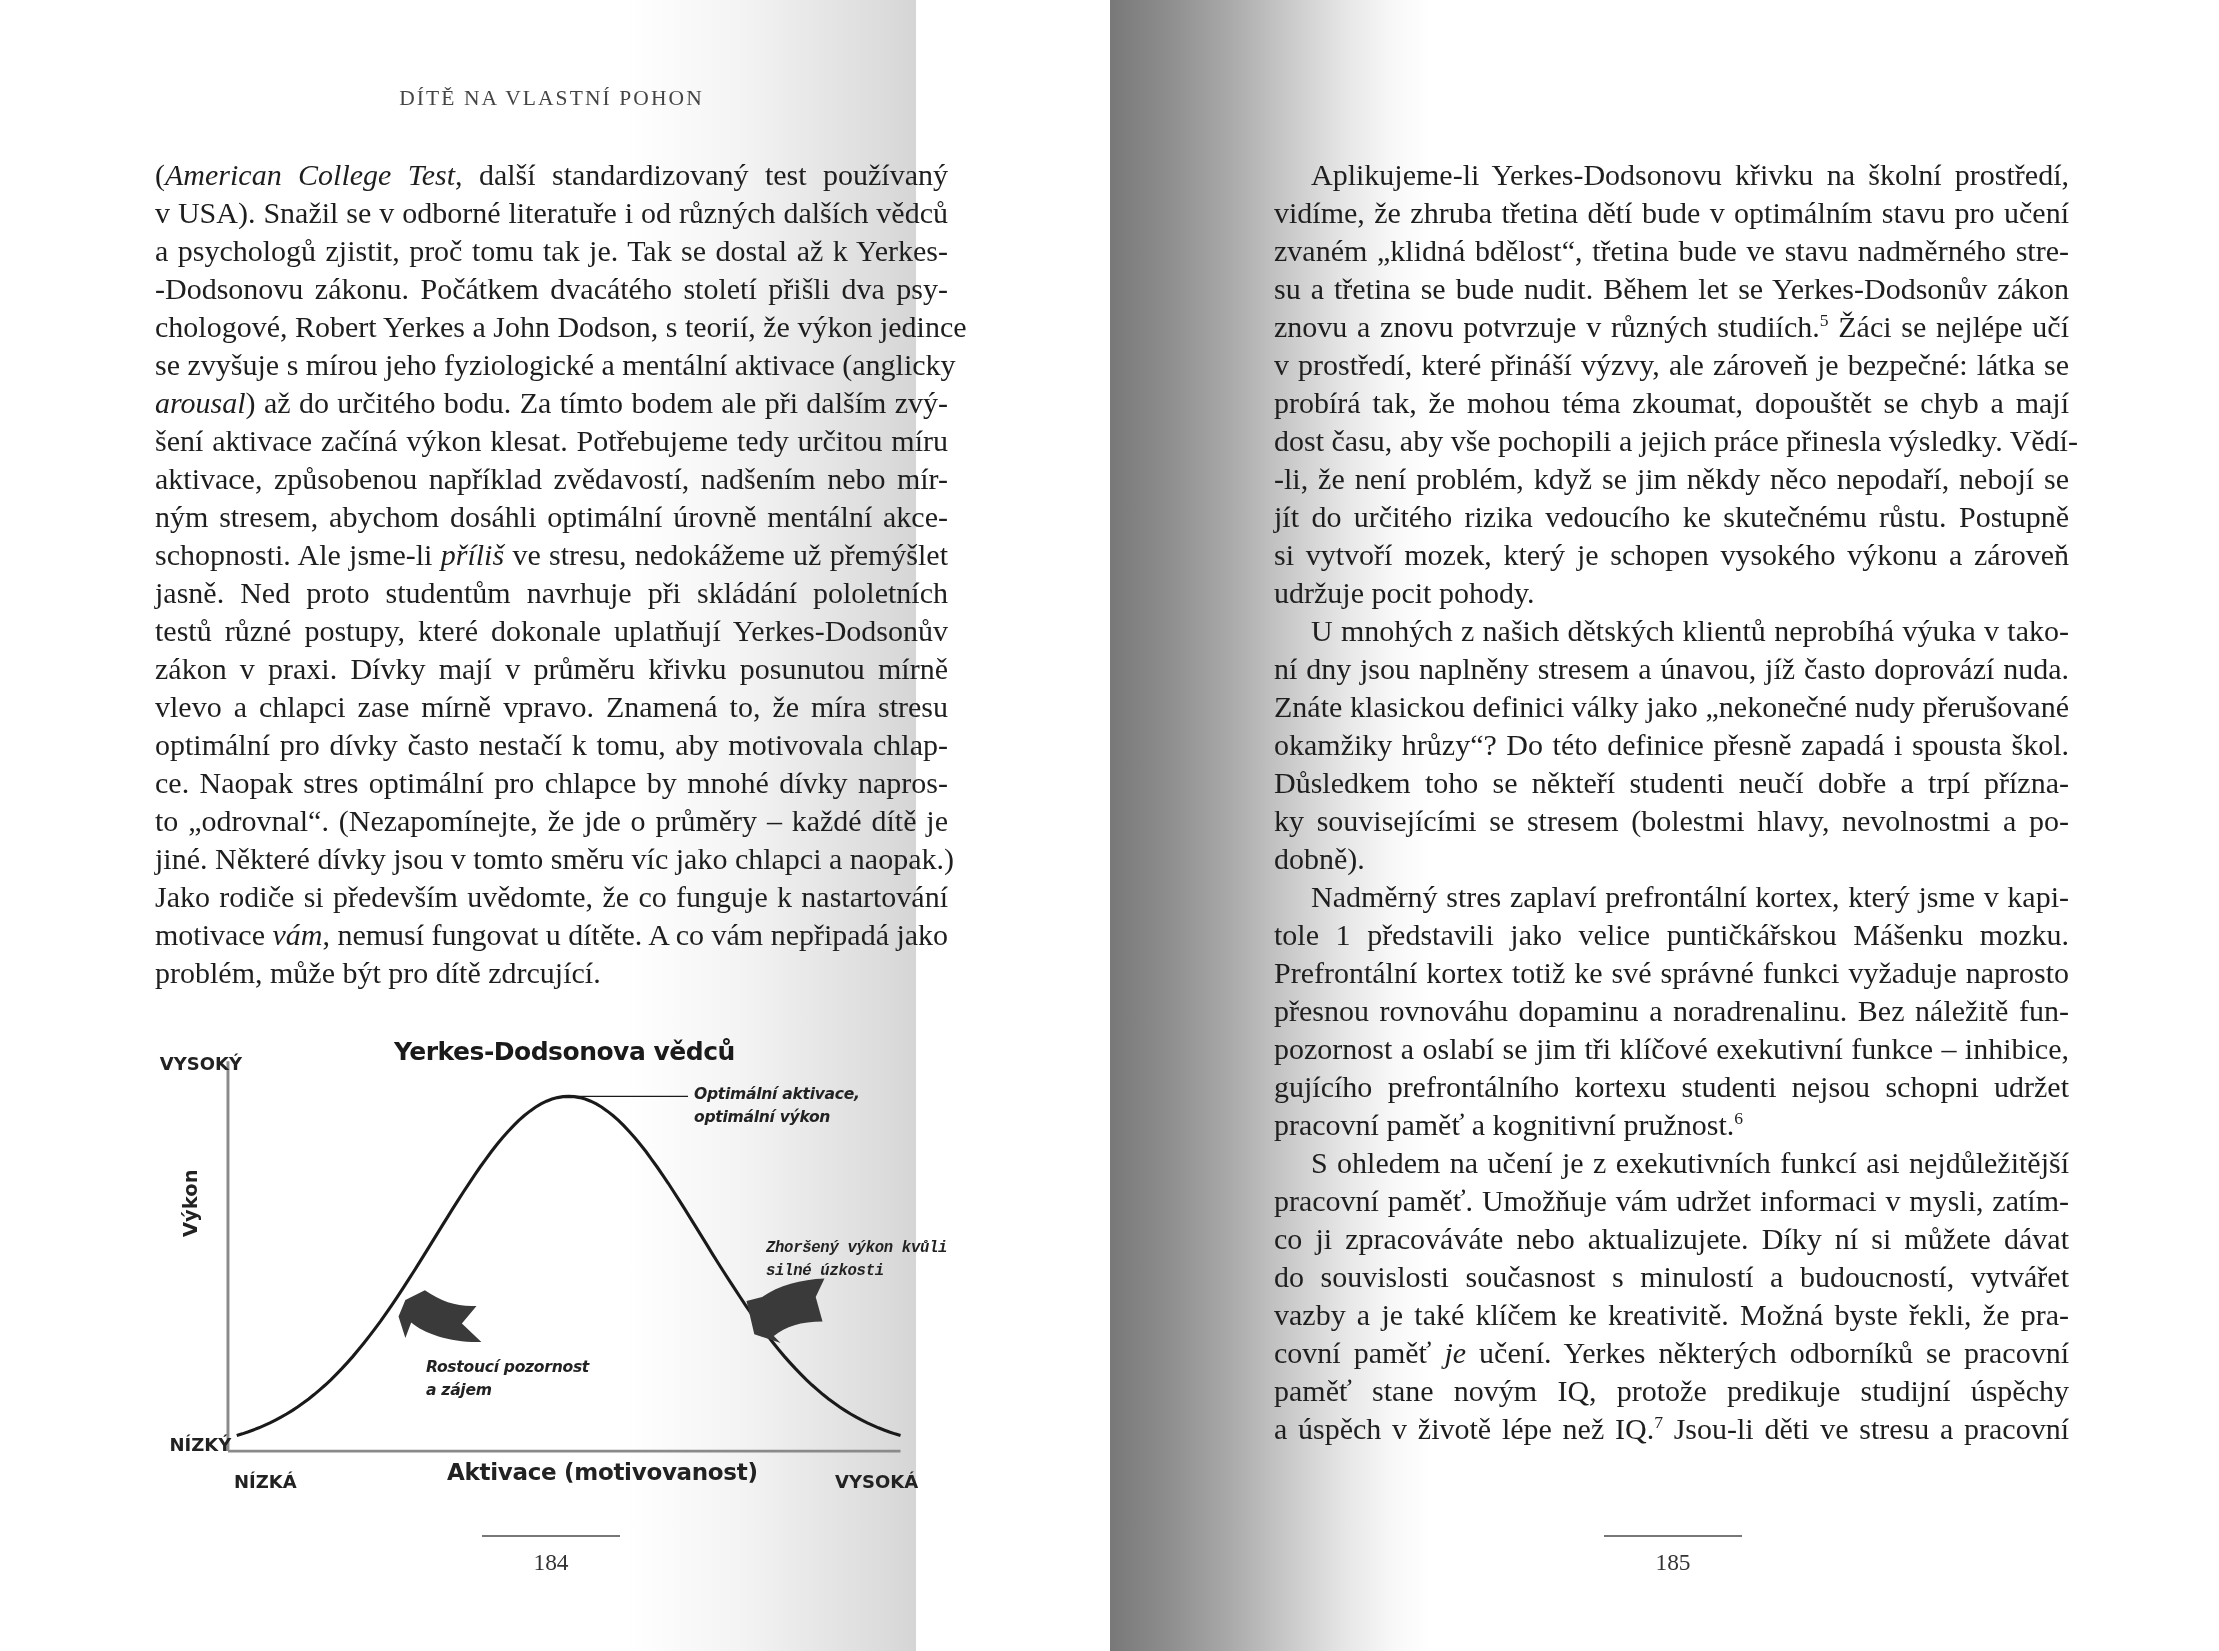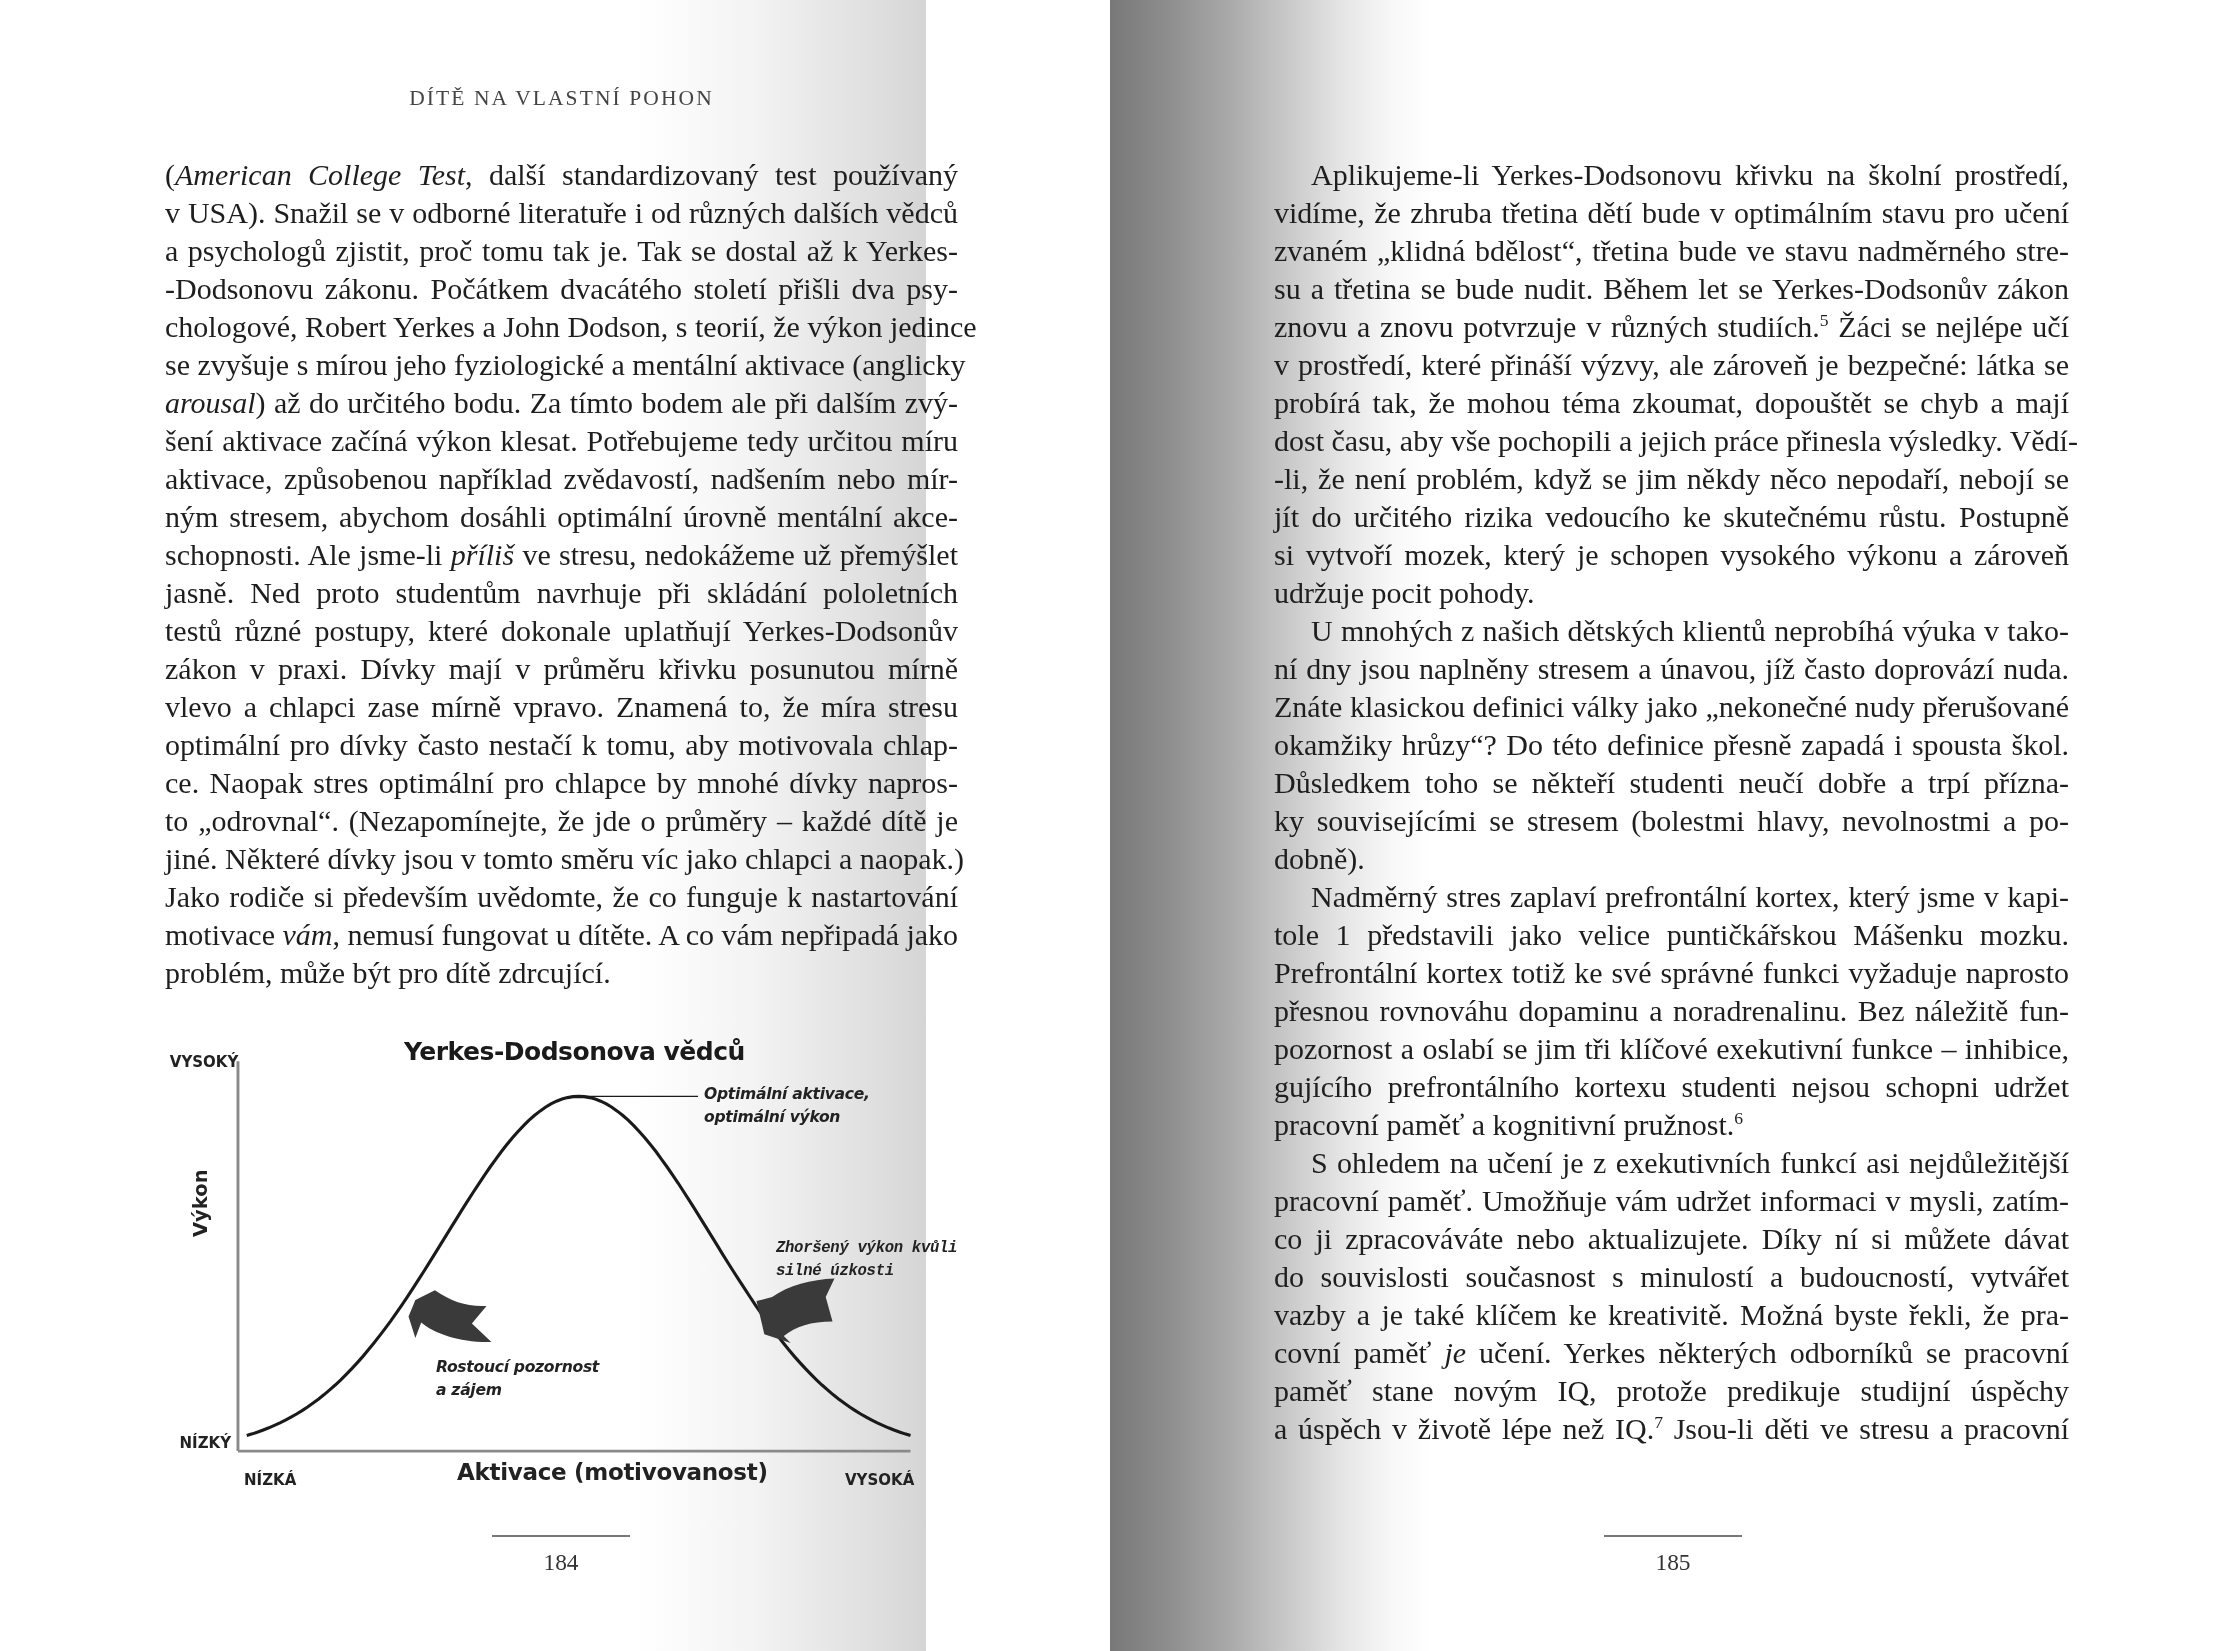--- a/index.html
+++ b/index.html
@@ -11,7 +11,7 @@
   }
   .page { position:absolute; top:0; height:1651px; }
   .page-left {
-    left:14px; width:890px;
+    left:4px; width:890px;
     background:linear-gradient(to right, #ffffff 0px, #ffffff 624px, #f3f3f3 741px, #dcdcdc 878px, #c4c4c4 995px, #adadad 1110px);
     padding-left:22px;
   }

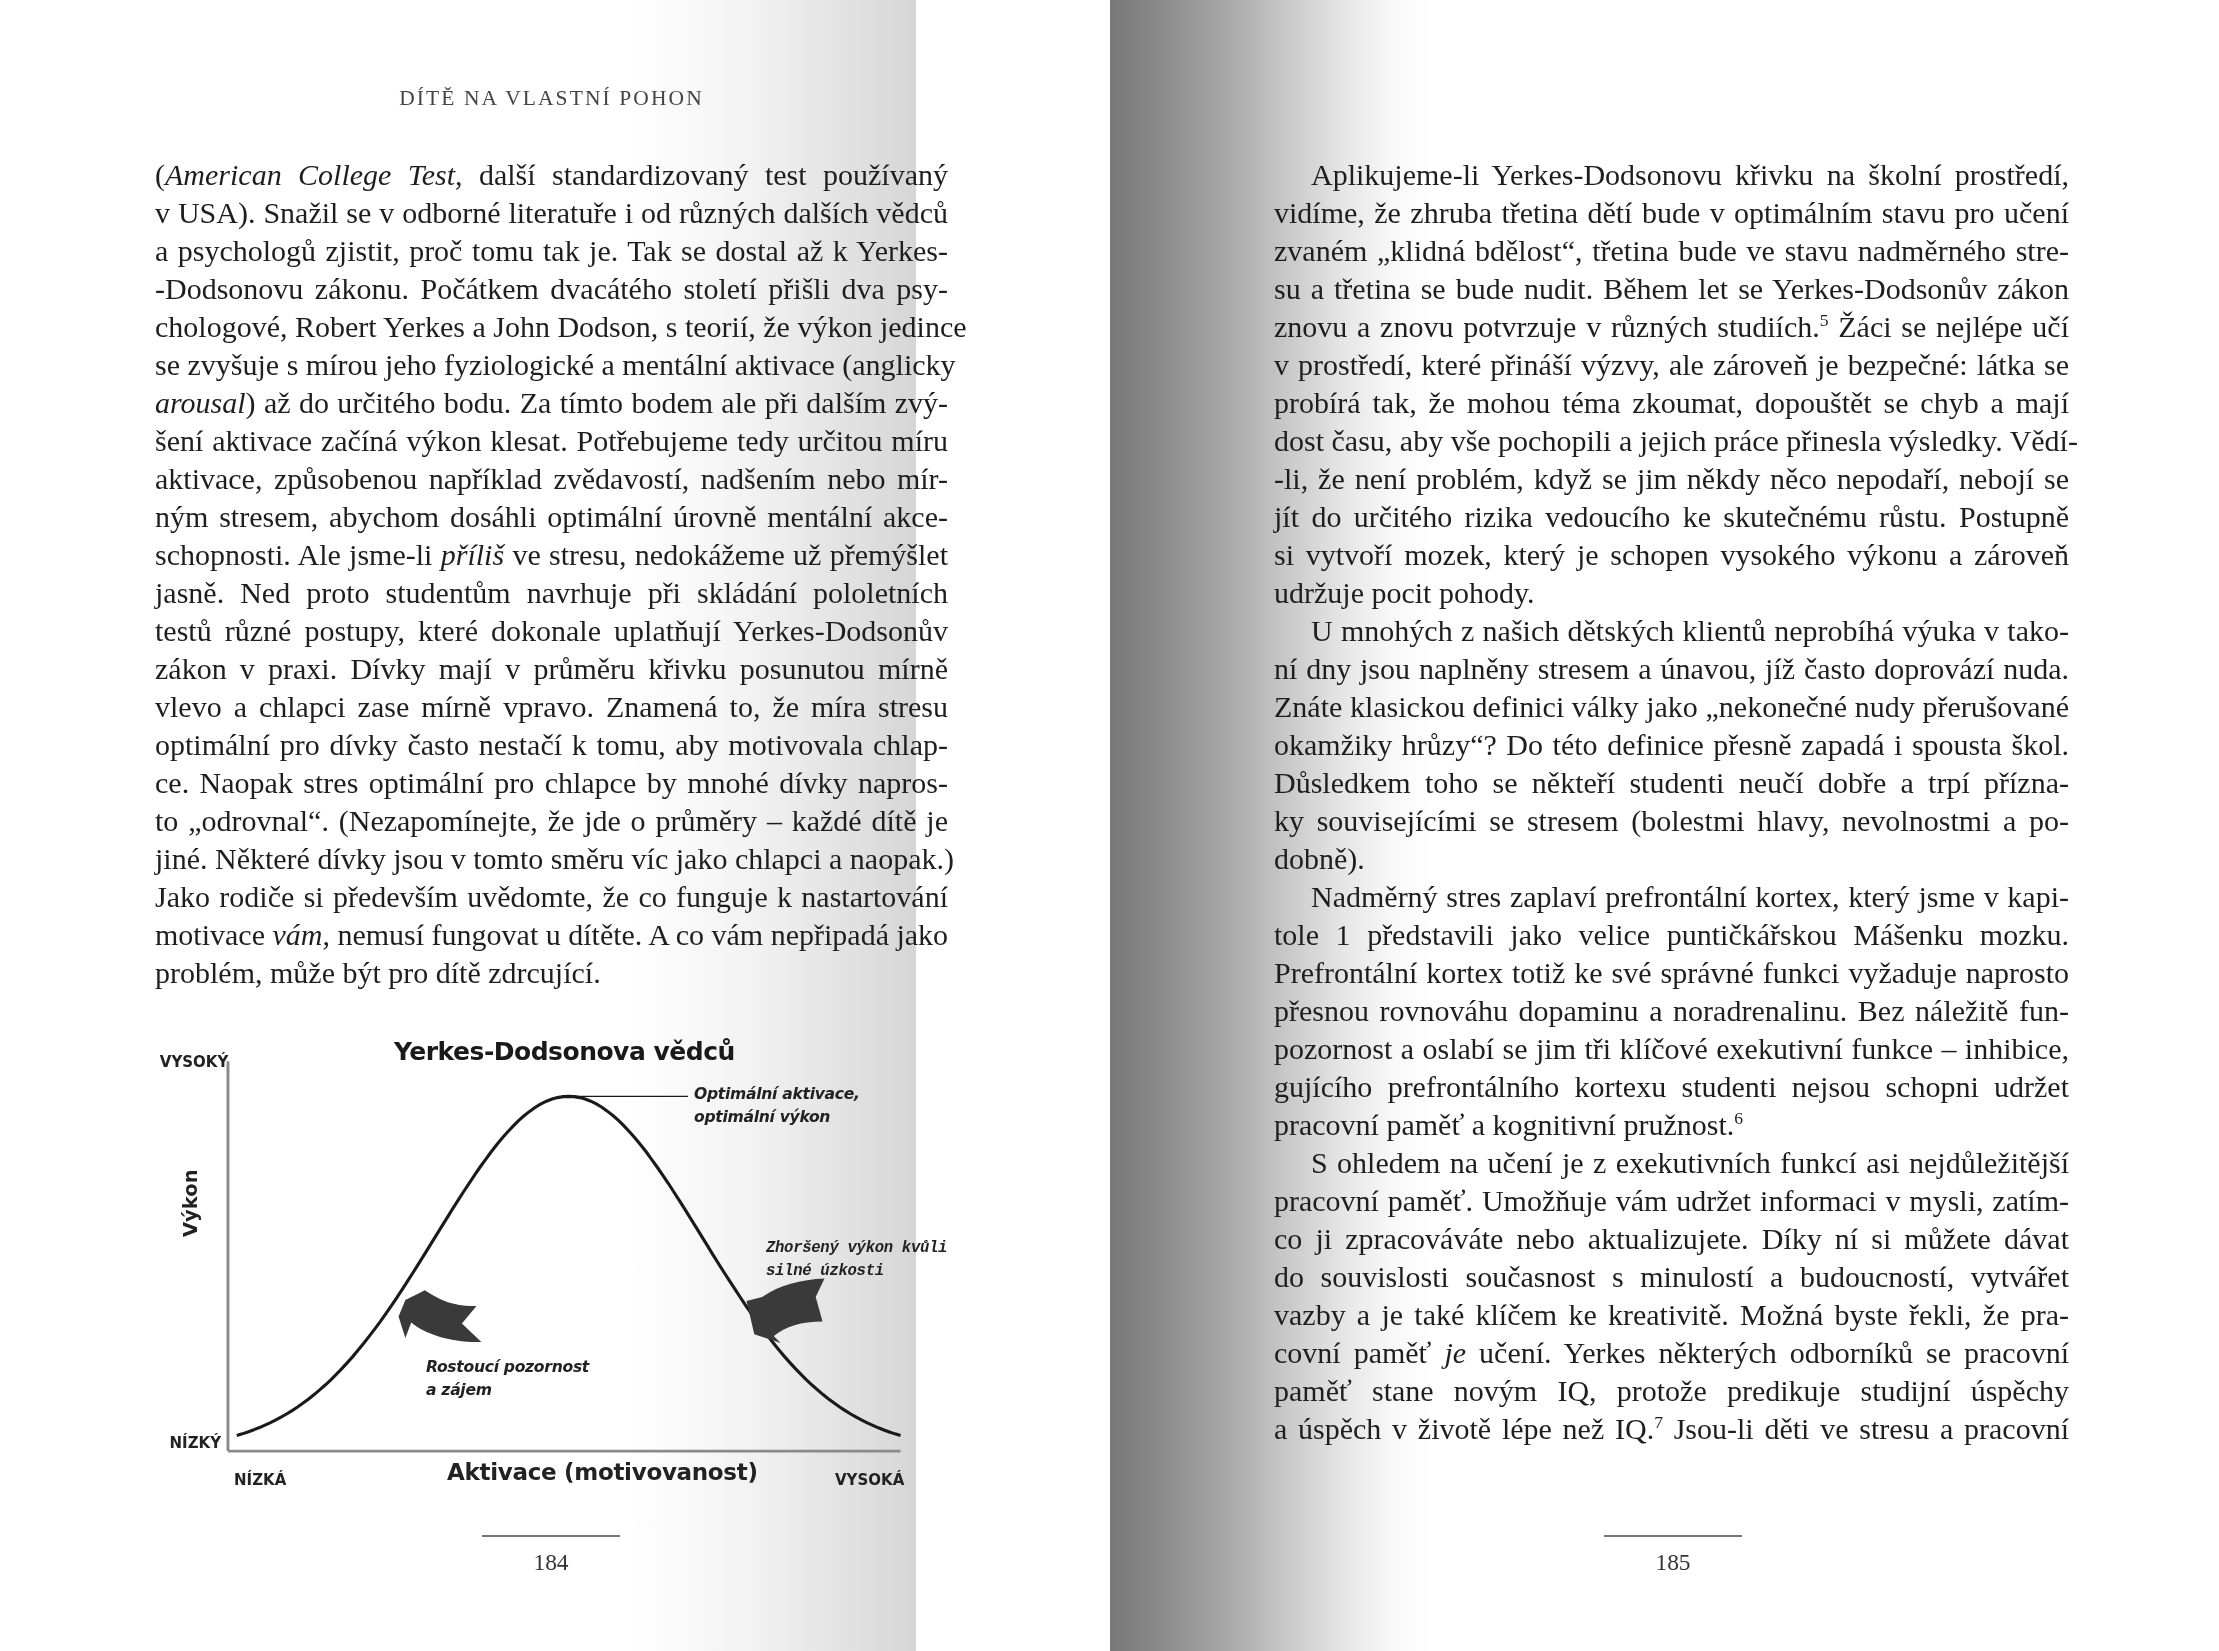--- a/index.html
+++ b/index.html
@@ -46,7 +46,7 @@
   .chart { position:absolute; left:146px; top:1024px; width:770px; height:478px; font-family:"DejaVu Sans", "Liberation Sans", sans-serif; }
   .chart svg { position:absolute; left:0; top:0; }
   .chart-title { position:absolute; left:244px; top:12.7px; width:390px; text-align:left; font-size:25px; font-weight:bold; color:#1a1a1a; letter-spacing:-0.5px; }
-  .tick { position:absolute; font-size:15px; font-weight:bold; color:#222; white-space:nowrap; }
+  .tick { position:absolute; font-size:18px; font-weight:bold; color:#222; white-space:nowrap; }
   .ann { position:absolute; font-size:15.6px; font-style:italic; font-weight:bold; color:#222; line-height:23.4px; white-space:nowrap; letter-spacing:-0.3px; }
   .ylabel { position:absolute; left:29px; top:213px; font-size:19.5px; font-weight:bold; color:#222; transform:rotate(-90deg); transform-origin:left top; white-space:nowrap; }
   .xlabel { position:absolute; left:297px; top:435px; font-size:23px; font-weight:bold; color:#222; white-space:nowrap; letter-spacing:-0.3px; }

